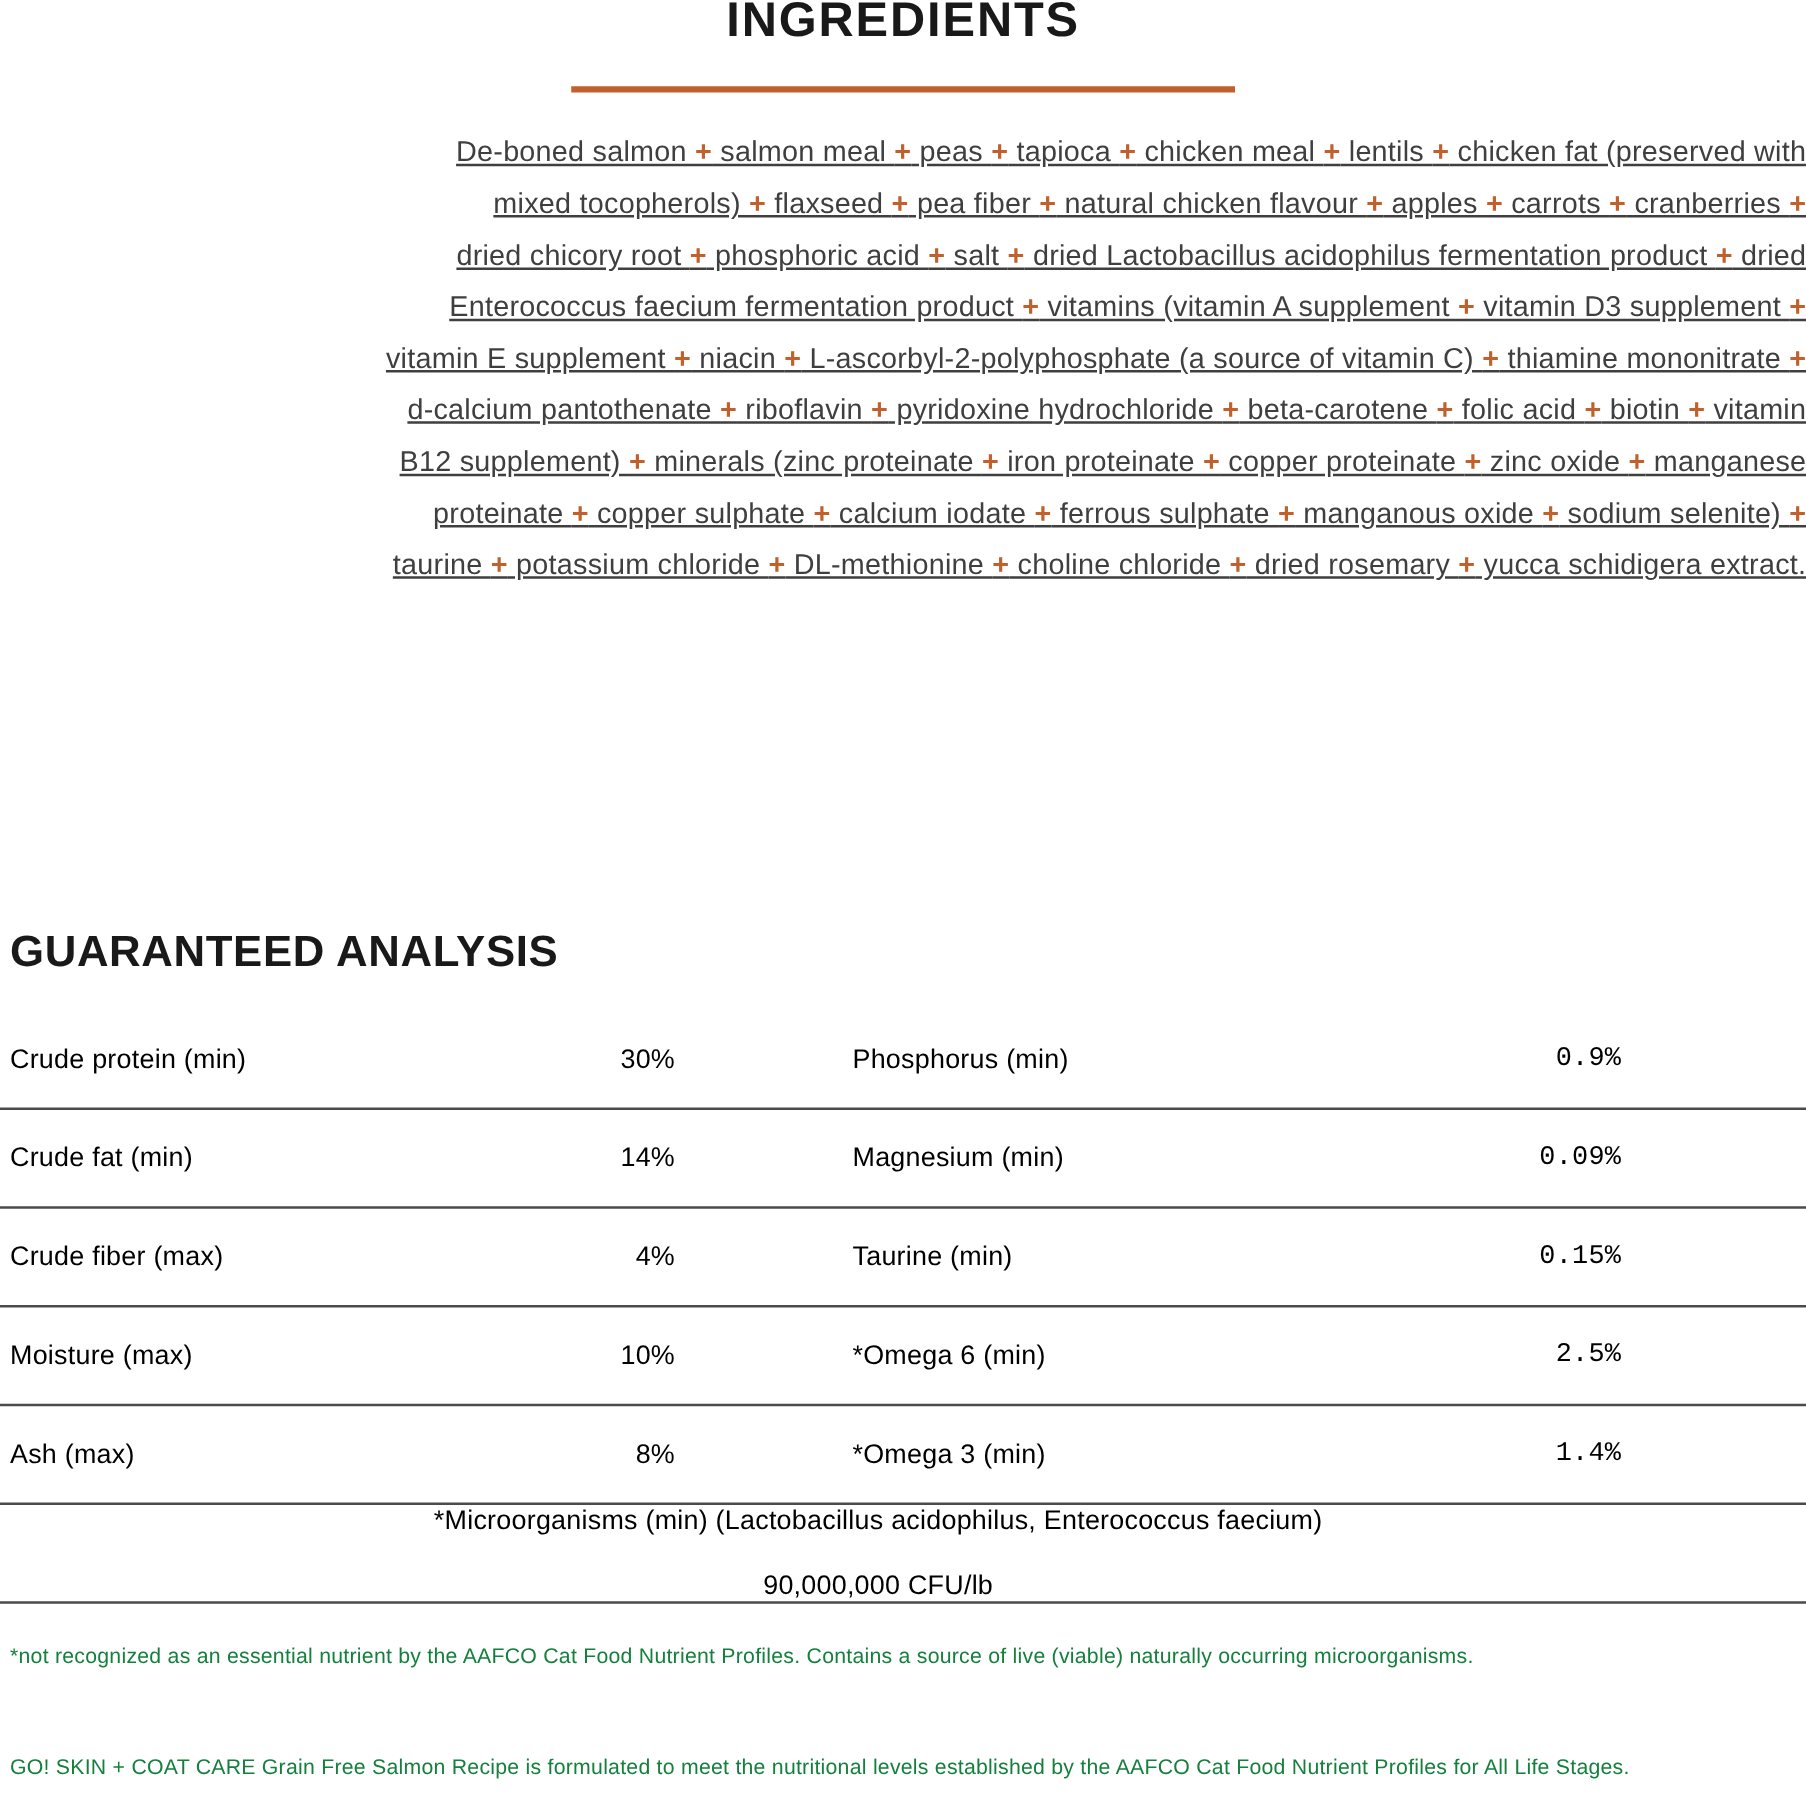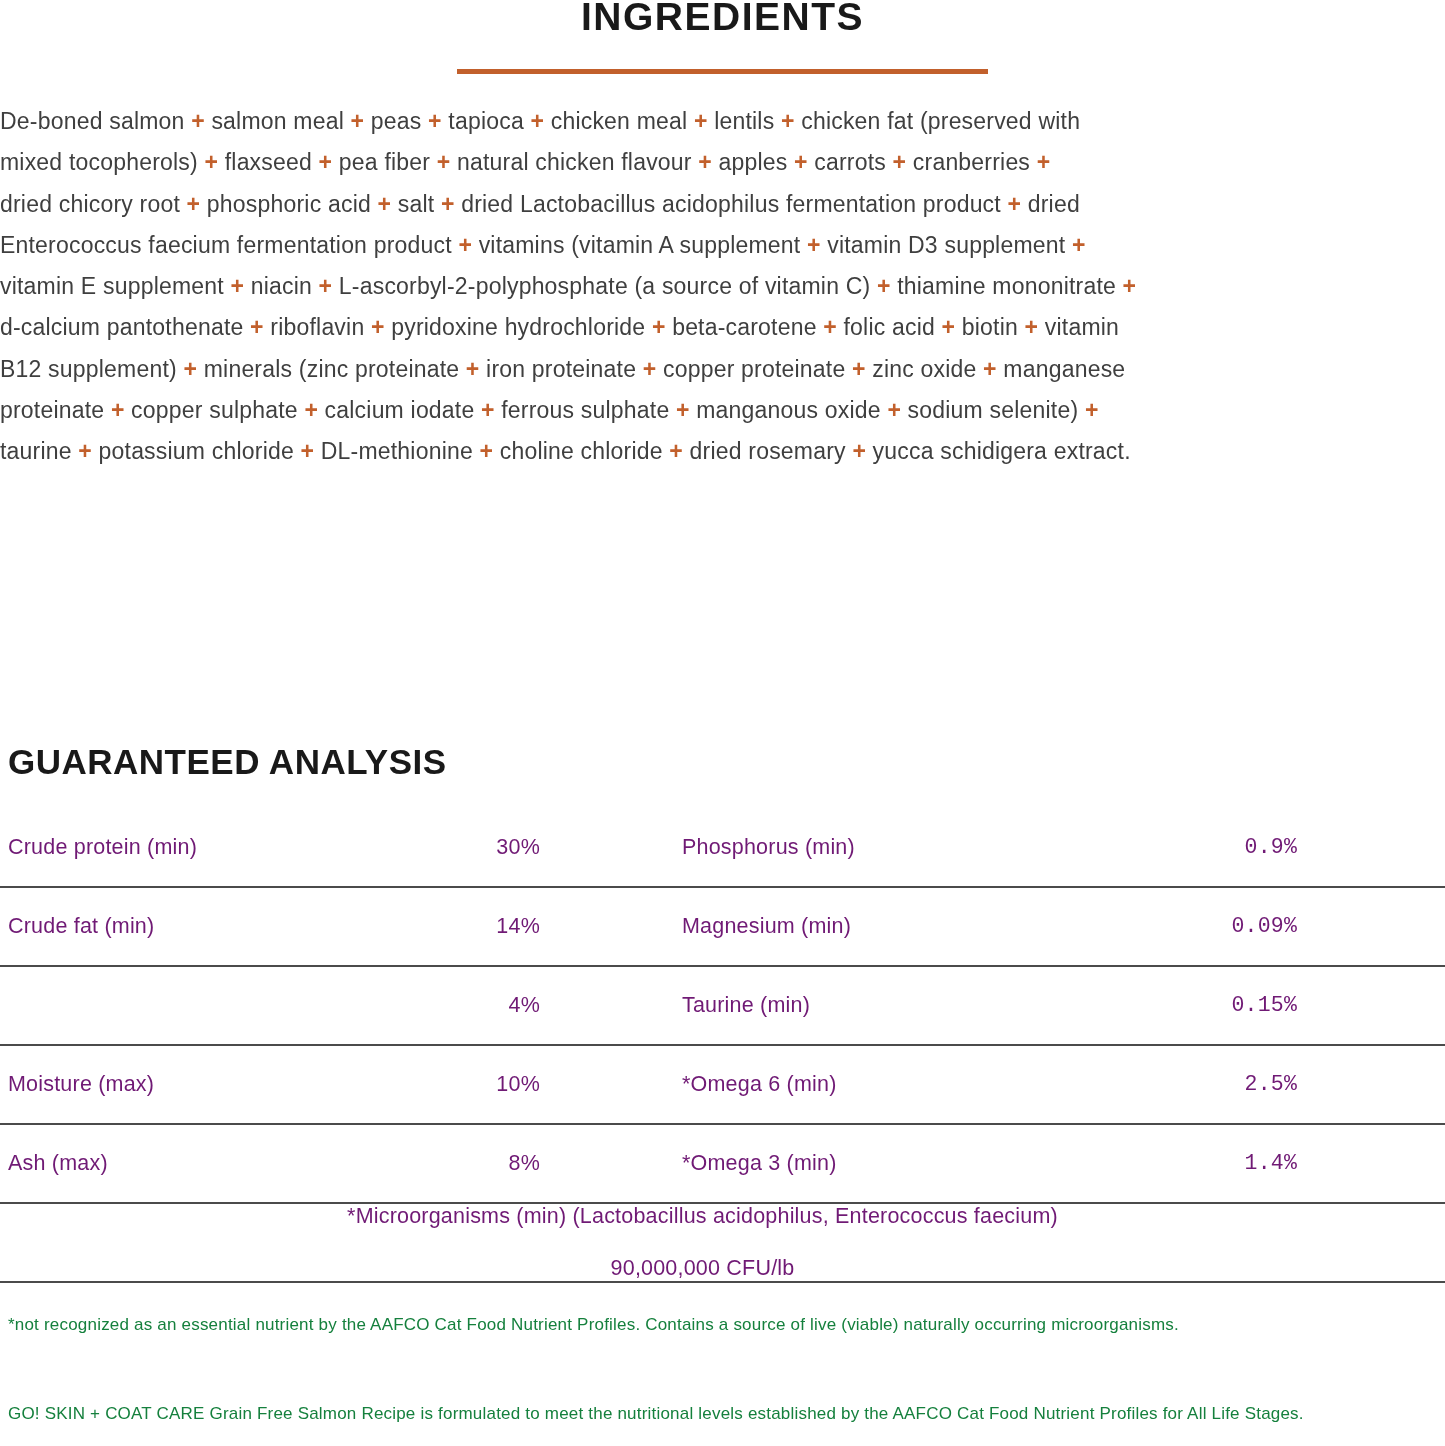--- a/index.html
+++ b/index.html
@@ -30,11 +30,12 @@
   }
   .ingredients-text{
     margin-top:27px;
-    text-align:left;
+    text-align:right;
     color:var(--body);
     font-size:23px;
     letter-spacing:0.2px;
     line-height:41.3px;
+    text-decoration:underline;
   }
   .ing-line{white-space:nowrap;}
   .plus{color:var(--accent);font-weight:bold;}

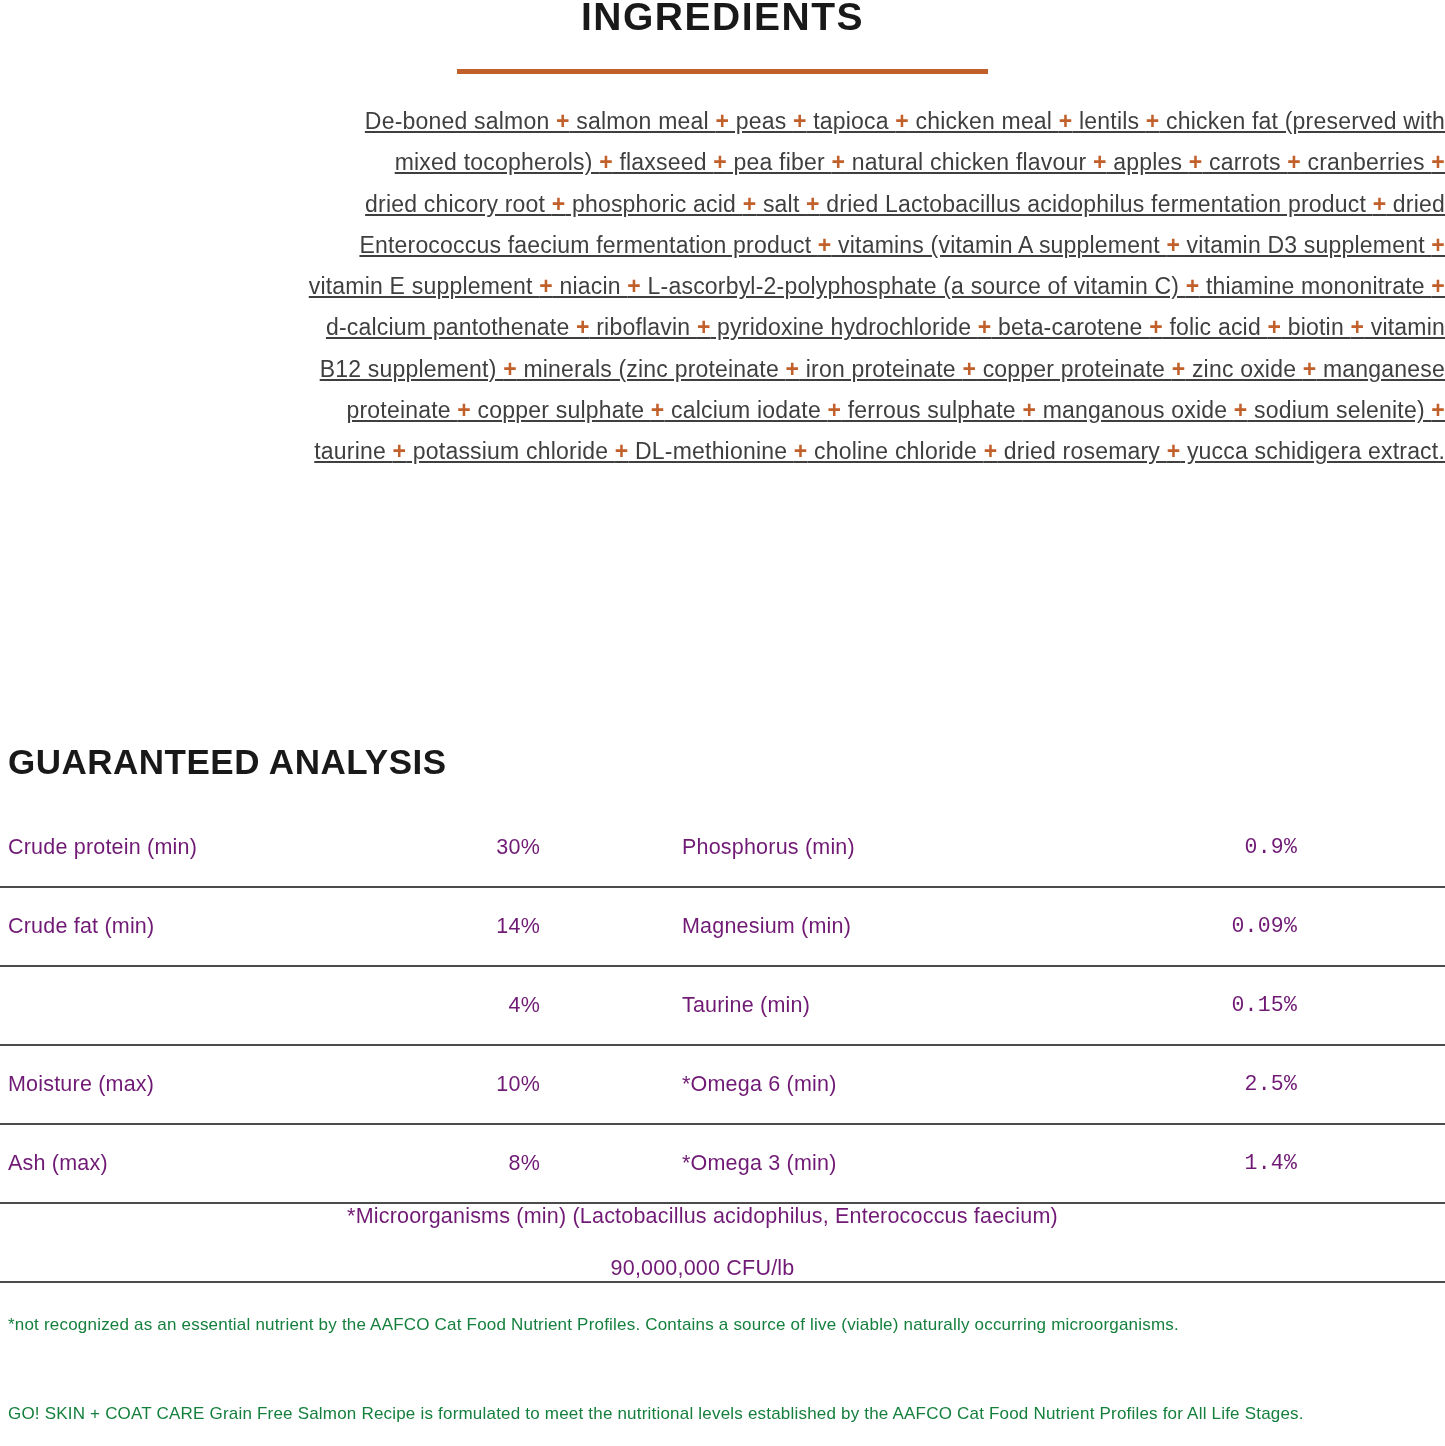--- a/index.html
+++ b/index.html
@@ -55,7 +55,7 @@
     height:79px;
     border-bottom:2px solid var(--divider);
     font-size:21.5px;
-    color:#701a75;
+    color:#000000;
     letter-spacing:0.2px;
   }
   .ga-label-left{grid-column:1;padding-left:8px;}

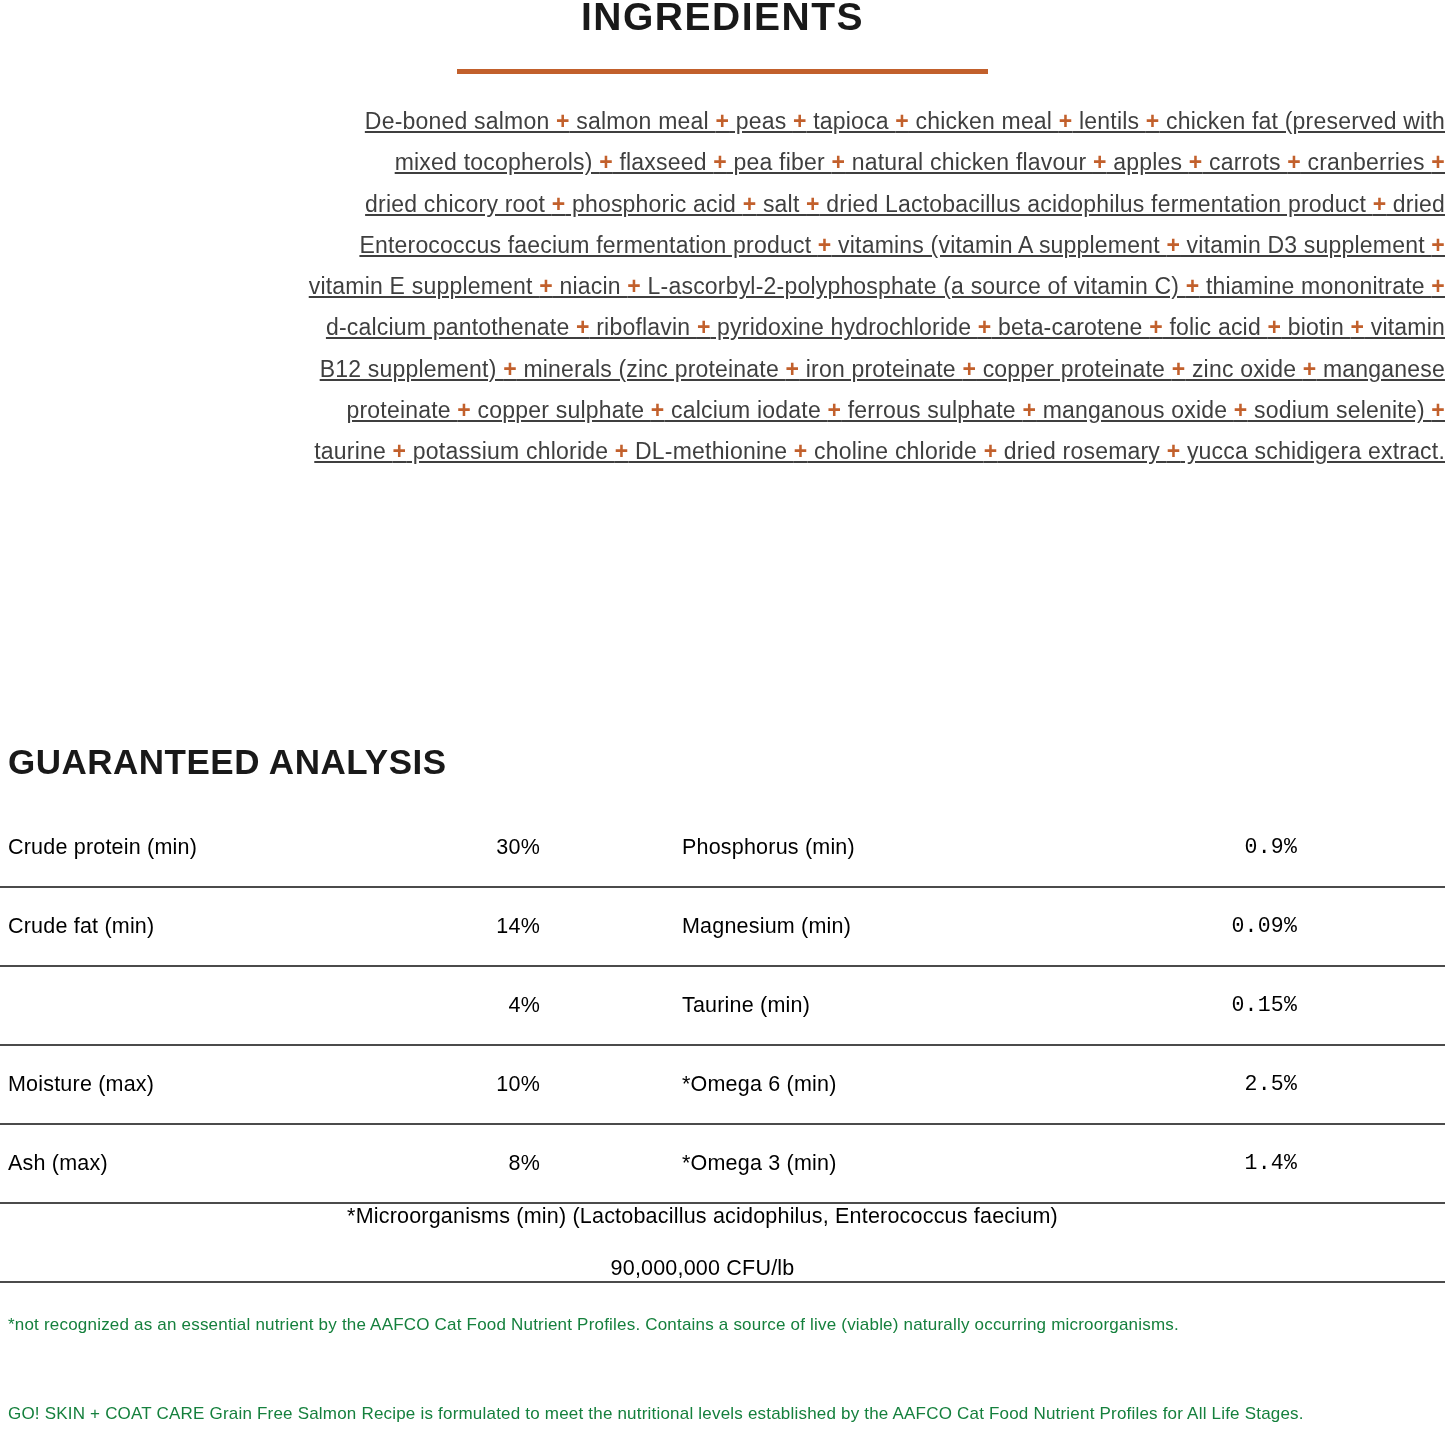--- a/index.html
+++ b/index.html
@@ -117,6 +117,7 @@
         <div class="ga-value-right">0.09%</div>
       </div>
       <div class="ga-row">
+        <div class="ga-label-left">Crude fiber (max)</div>
         <div class="ga-value-left">4%</div>
         <div class="ga-label-right">Taurine (min)</div>
         <div class="ga-value-right">0.15%</div>

